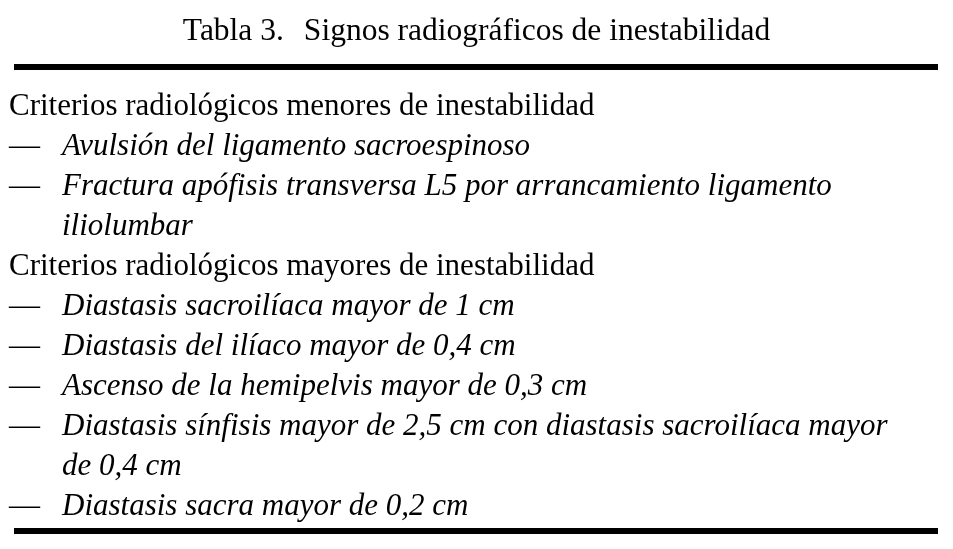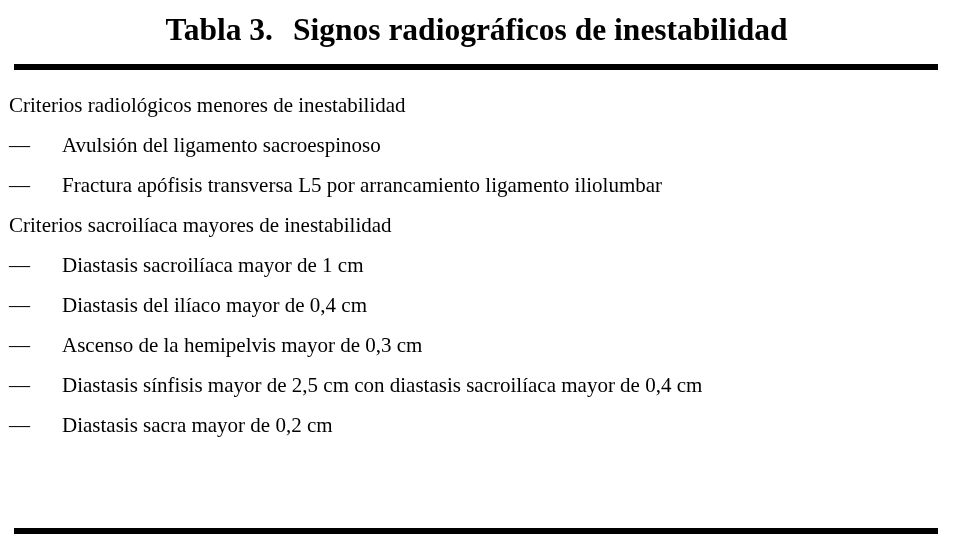--- a/index.html
+++ b/index.html
@@ -27,7 +27,7 @@
     white-space: nowrap;
   }
   .title .label {
-    font-weight: bold;
+    font-weight: normal;
   }
   .title .caption {
     margin-left: 20px;

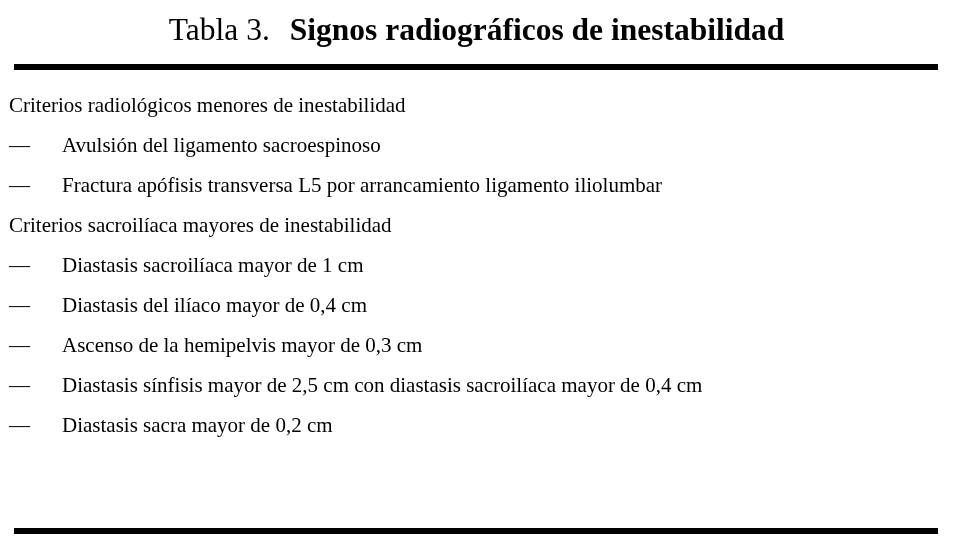--- a/index.html
+++ b/index.html
@@ -31,7 +31,6 @@
   }
   .title .caption {
     margin-left: 20px;
-    font-weight: bold;
   }
   .rule {
     position: absolute;

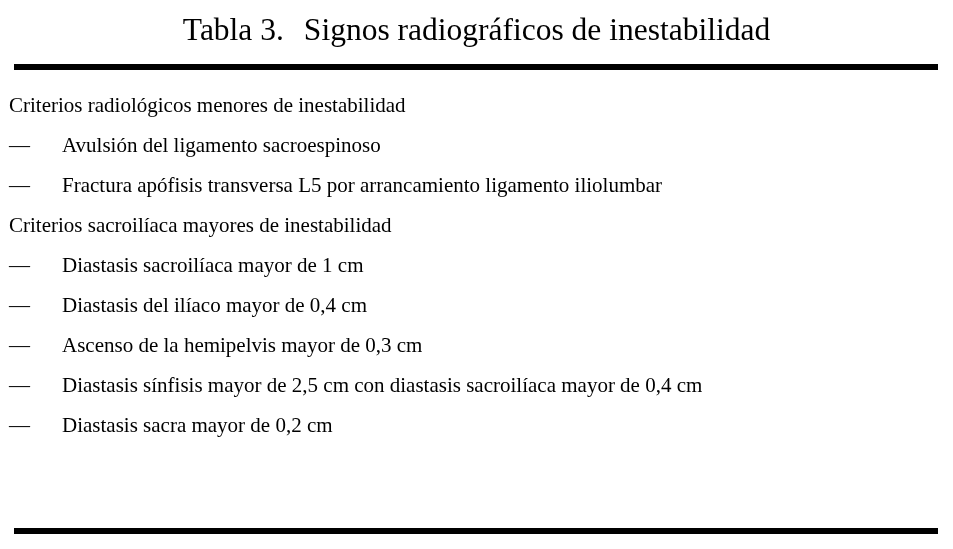--- a/index.html
+++ b/index.html
@@ -46,7 +46,7 @@
     left: 9px;
     top: 85px;
     width: 898px;
-    font-size: 21px;
+    font-size: 31px;
     line-height: 40px;
   }
   .heading {

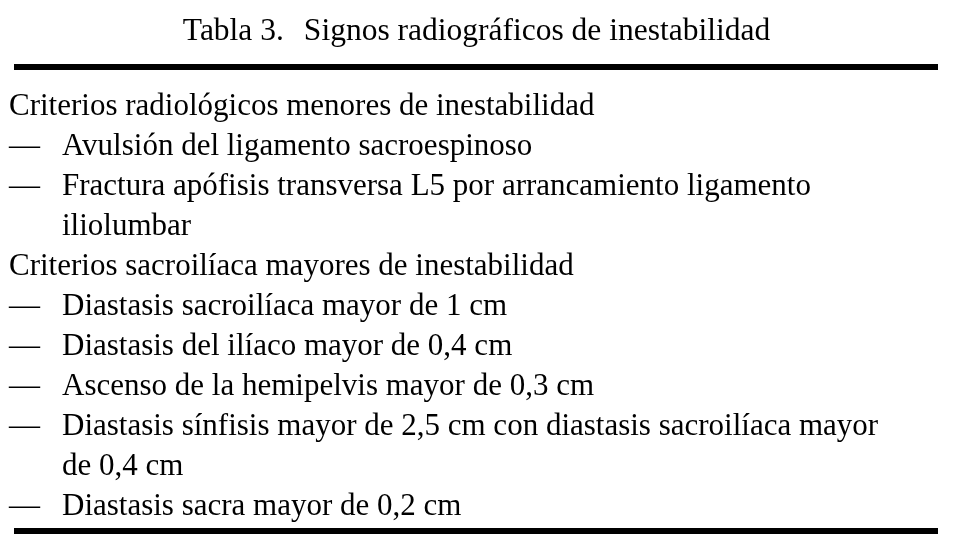--- a/index.html
+++ b/index.html
@@ -62,6 +62,7 @@
   }
   .item .txt {
     flex: 1 1 auto;
+    font-style: italic;
   }
 </style>
 </head>

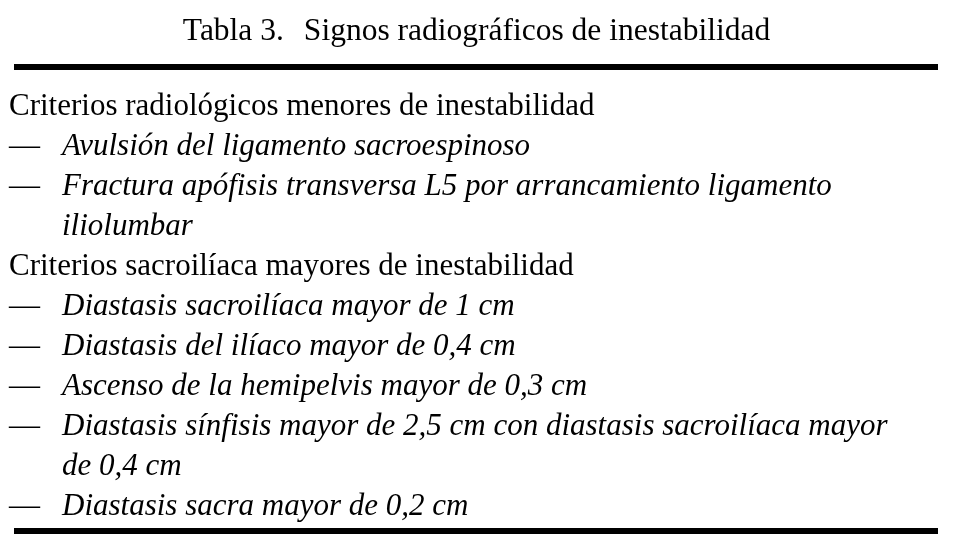--- a/index.html
+++ b/index.html
@@ -90,7 +90,7 @@
       <span class="txt">Fractura apófisis transversa L5 por arrancamiento ligamento iliolumbar</span>
     </div>
 
-    <div class="heading">Criterios sacroilíaca mayores de inestabilidad</div>
+    <div class="heading">Criterios radiológicos mayores de inestabilidad</div>
 
     <div class="item">
       <span class="dash">—</span>

